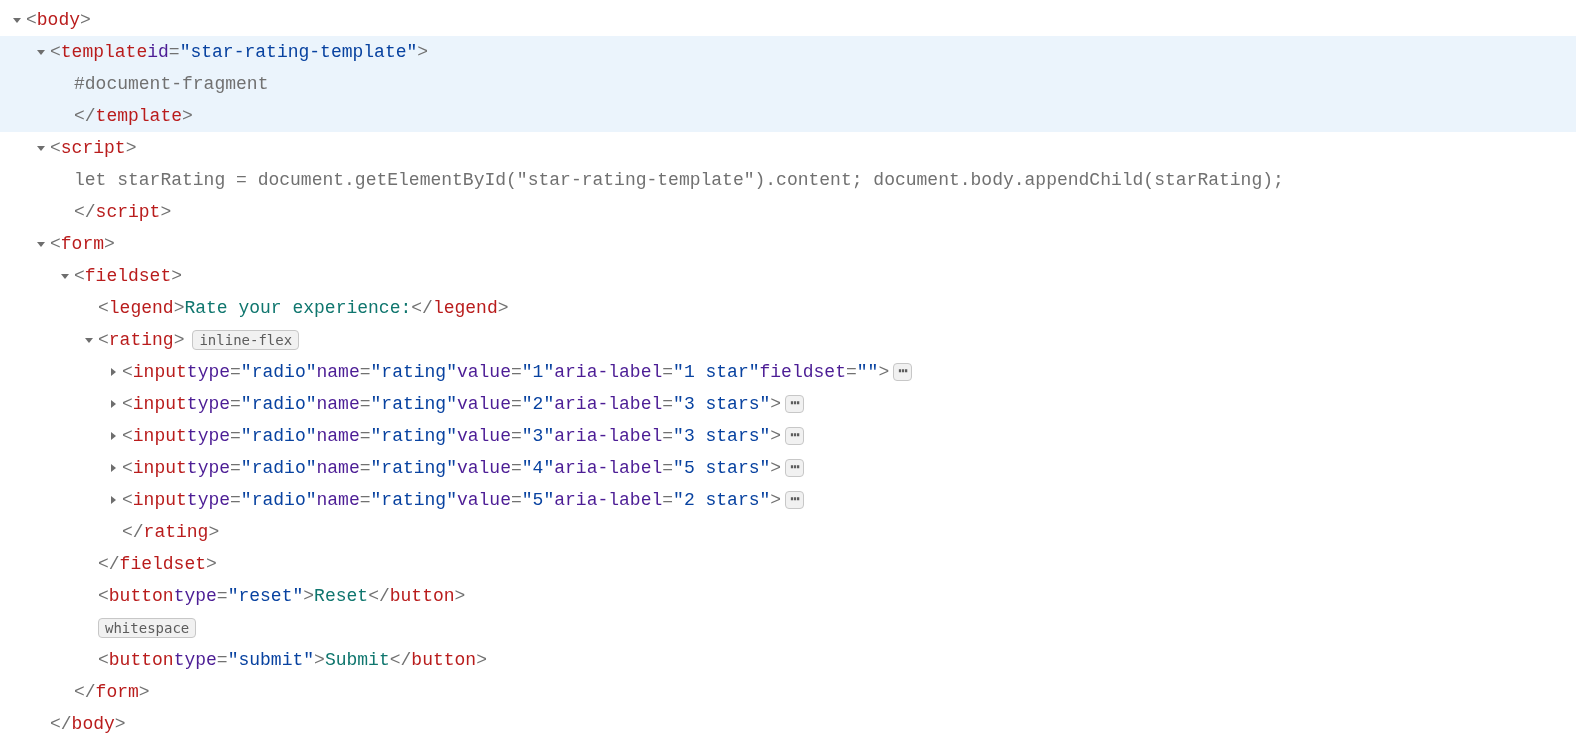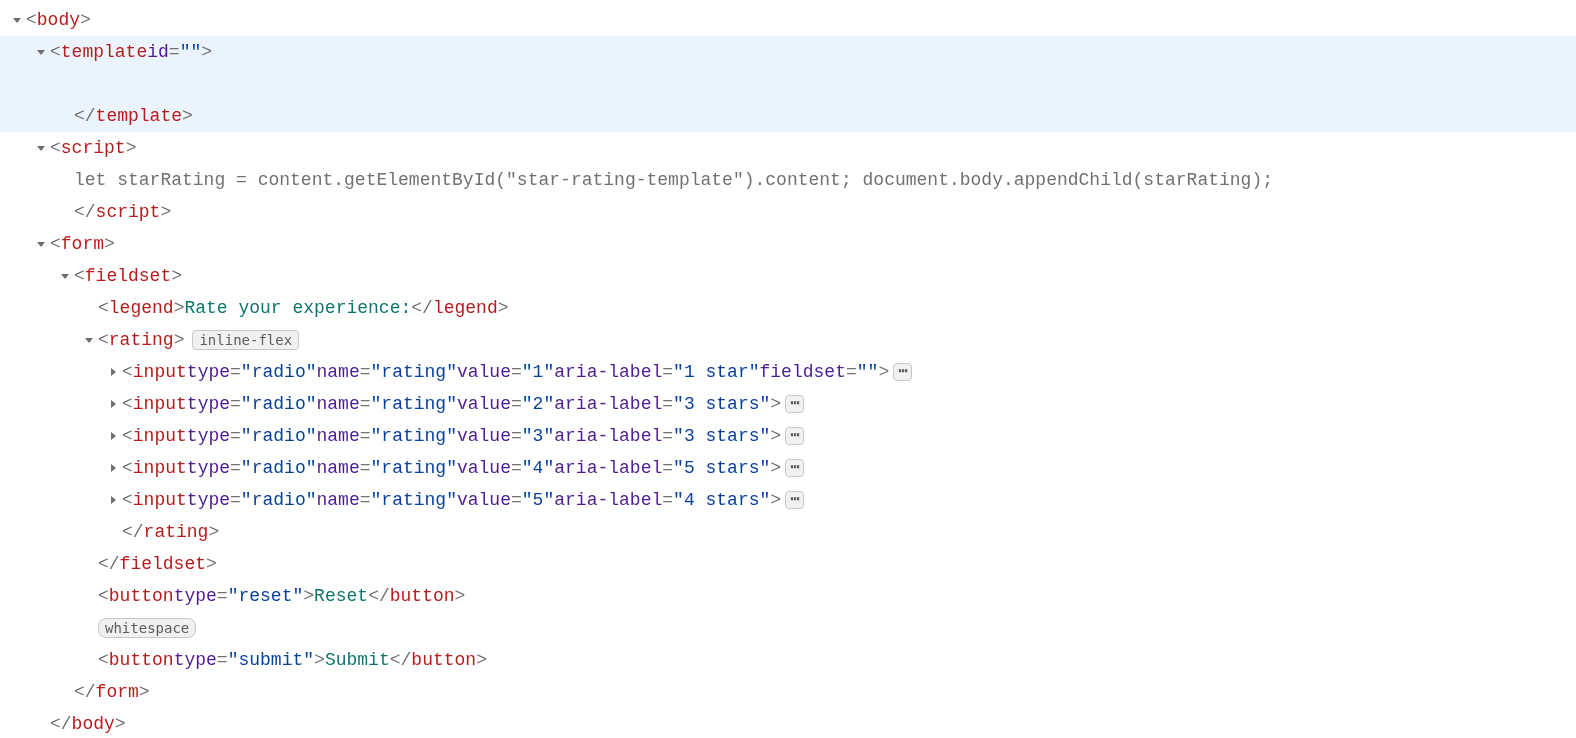--- a/index.html
+++ b/index.html
@@ -105,6 +105,7 @@
         <span class="attr-n">id</span>
         <span class="pun">=</span>
         <span class="attr-v">"</span>
+        <span class="attr-v">star-rating-template</span>
         <span class="attr-v">"</span>
         <span class="pun">&gt;</span>
       </span>

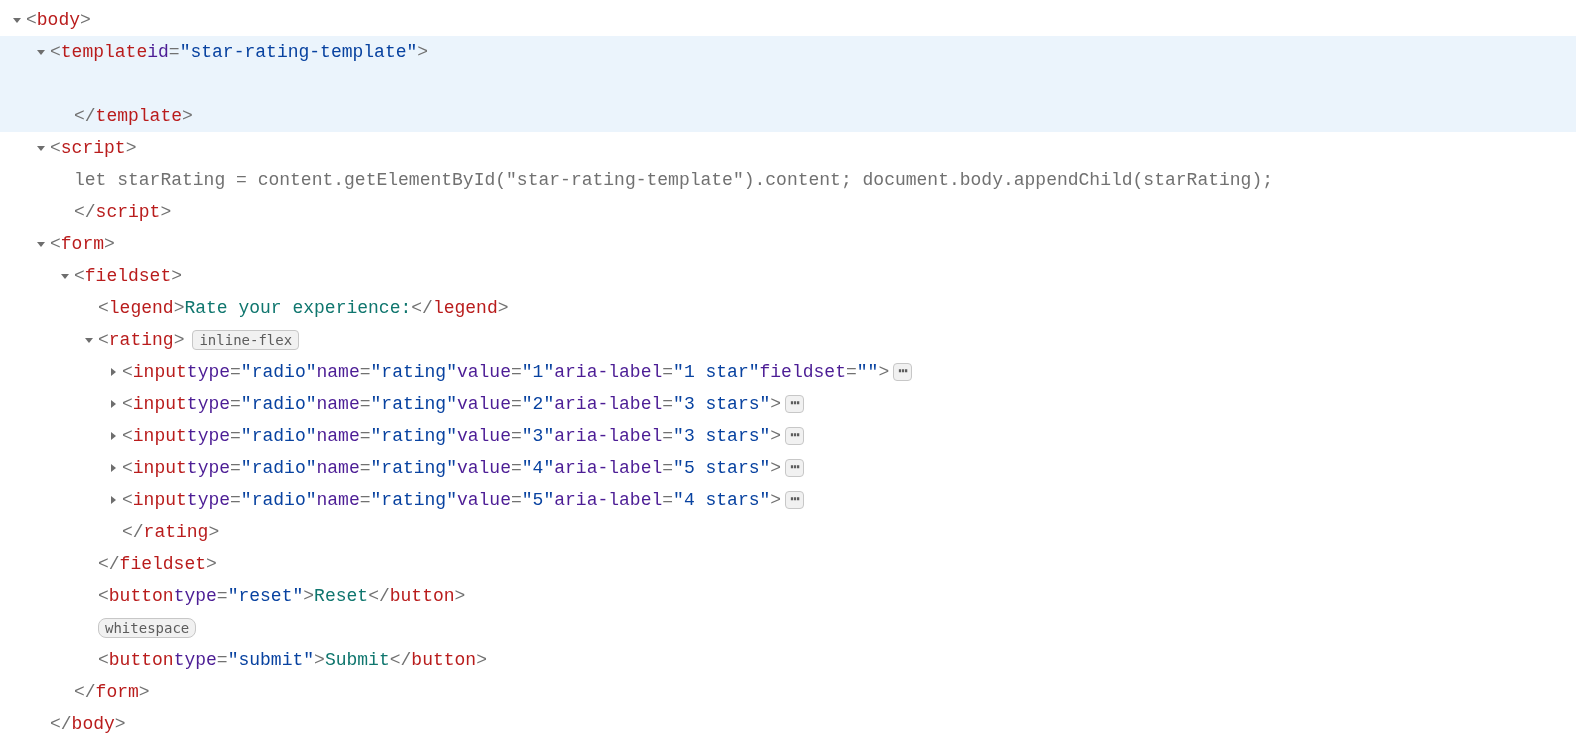--- a/index.html
+++ b/index.html
@@ -113,6 +113,9 @@
     <div class="row highlight">
       <span class="indent" style="width: 48px;"></span>
       <span class="tw"></span>
+      <span class="content">
+        <span class="gray-text">#document-fragment</span>
+      </span>
     </div>
     <div class="row highlight">
       <span class="indent" style="width: 48px;"></span>

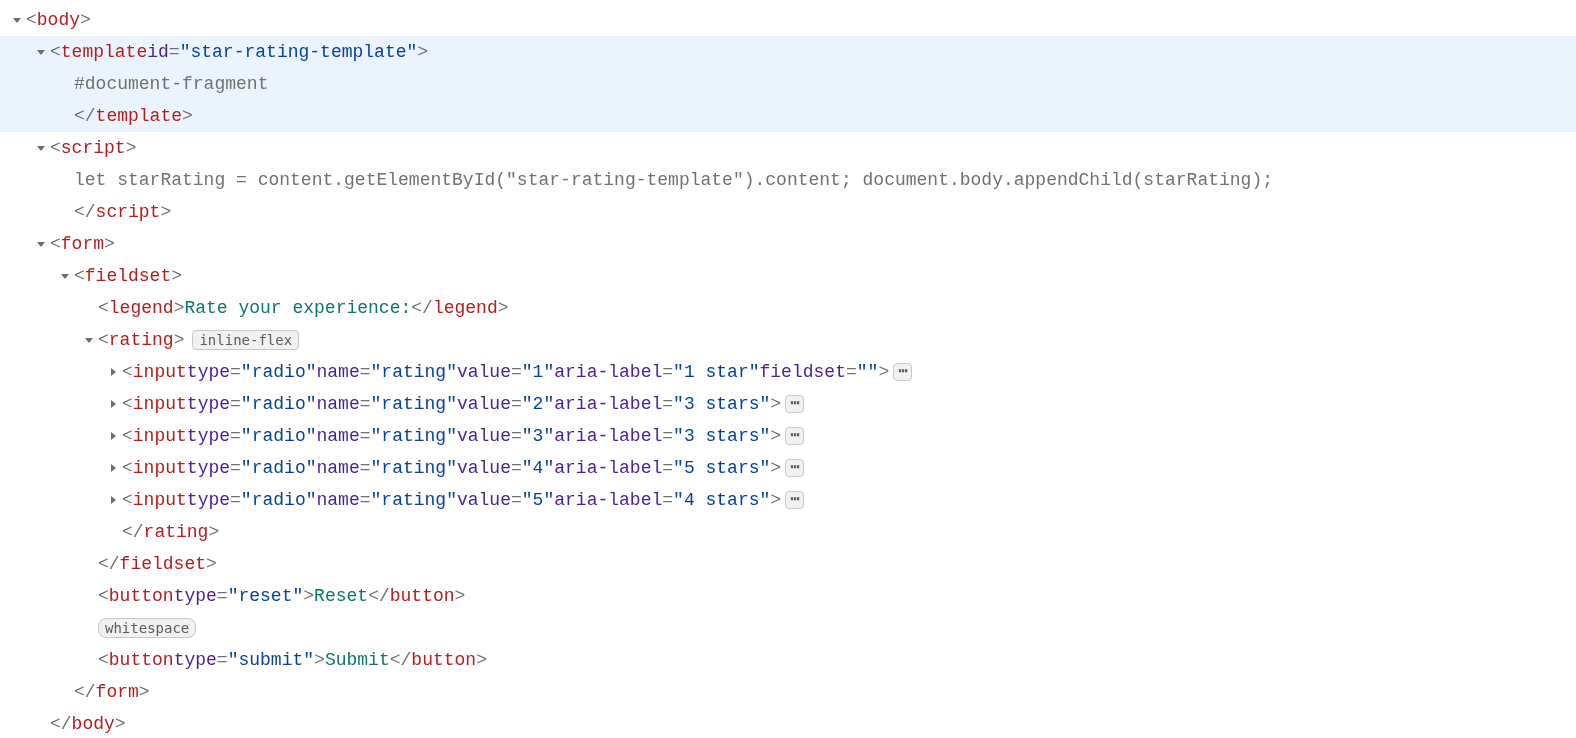--- a/index.html
+++ b/index.html
@@ -143,7 +143,7 @@
       <span class="indent" style="width: 48px;"></span>
       <span class="tw"></span>
       <span class="content">
-        <span class="gray-text">let starRating = content.getElementById("star-rating-template").content; document.body.appendChild(starRating);</span>
+        <span class="gray-text">let starRating = document.getElementById("star-rating-template").content; document.body.appendChild(starRating);</span>
       </span>
     </div>
     <div class="row">

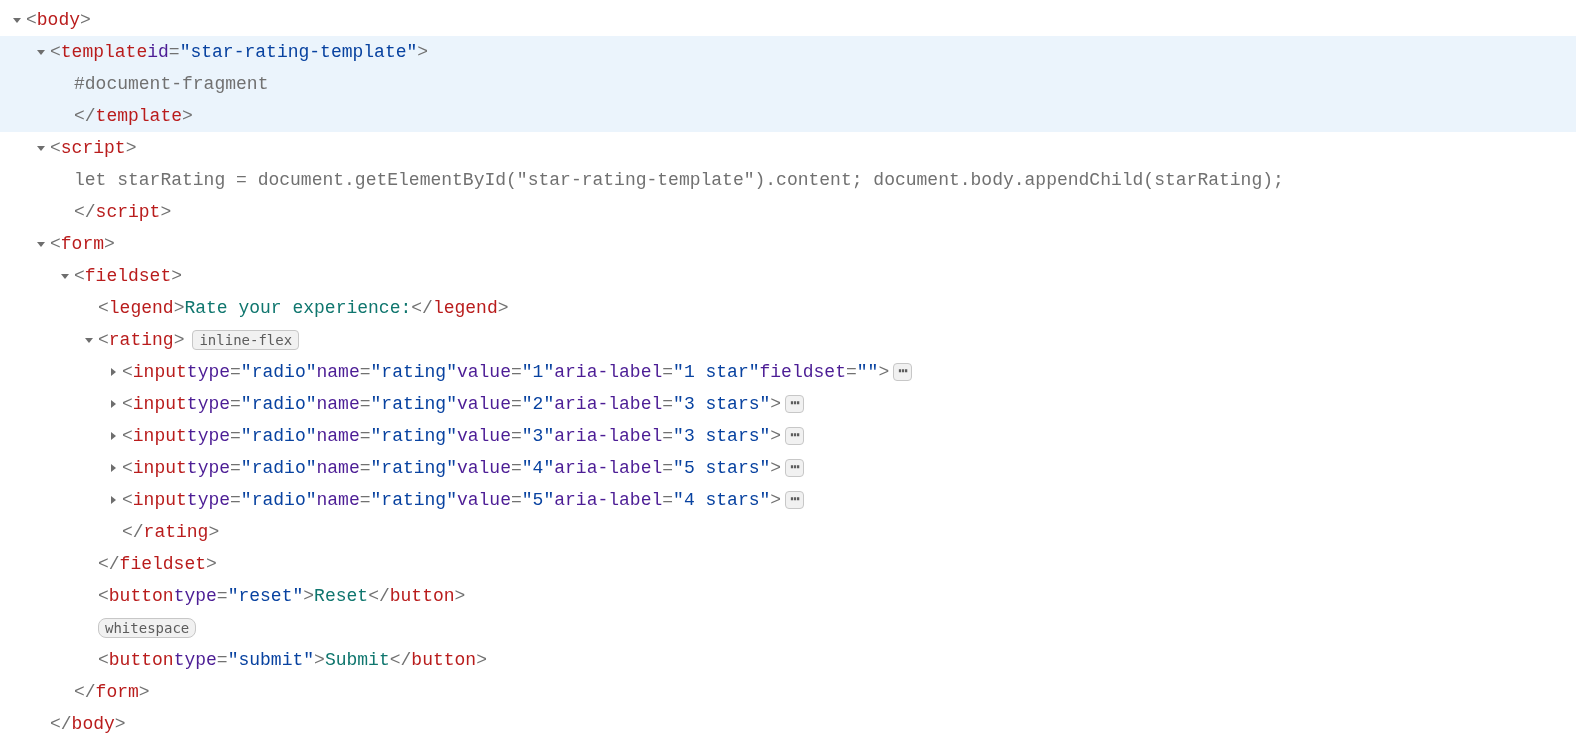--- a/index.html
+++ b/index.html
@@ -376,7 +376,7 @@
         <span class="attr-n">aria-label</span>
         <span class="pun">=</span>
         <span class="attr-v">"</span>
-        <span class="attr-v">4 stars</span>
+        <span class="attr-v">2 stars</span>
         <span class="attr-v">"</span>
         <span class="pun">&gt;</span>
         <span class="ellipsis-badge">⋯</span>

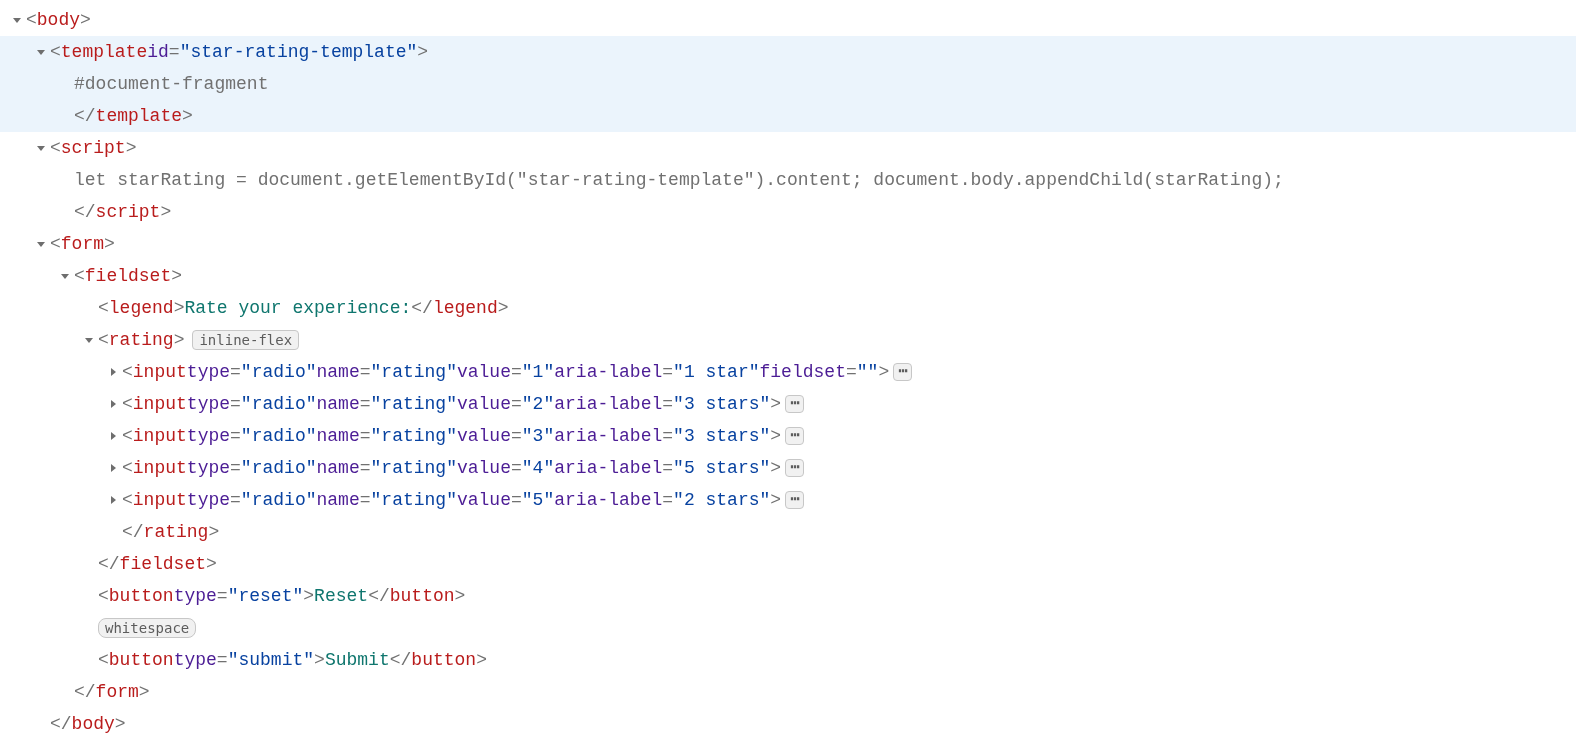--- a/index.html
+++ b/index.html
@@ -422,7 +422,7 @@
       <span class="indent" style="width: 72px;"></span>
       <span class="tw"></span>
       <span class="content">
-        <span class="pill" style="margin-left: 0px; border-radius: 8px;">whitespace</span>
+        <span class="pill" style="margin-left: 0px;">whitespace</span>
       </span>
     </div>
     <div class="row">

